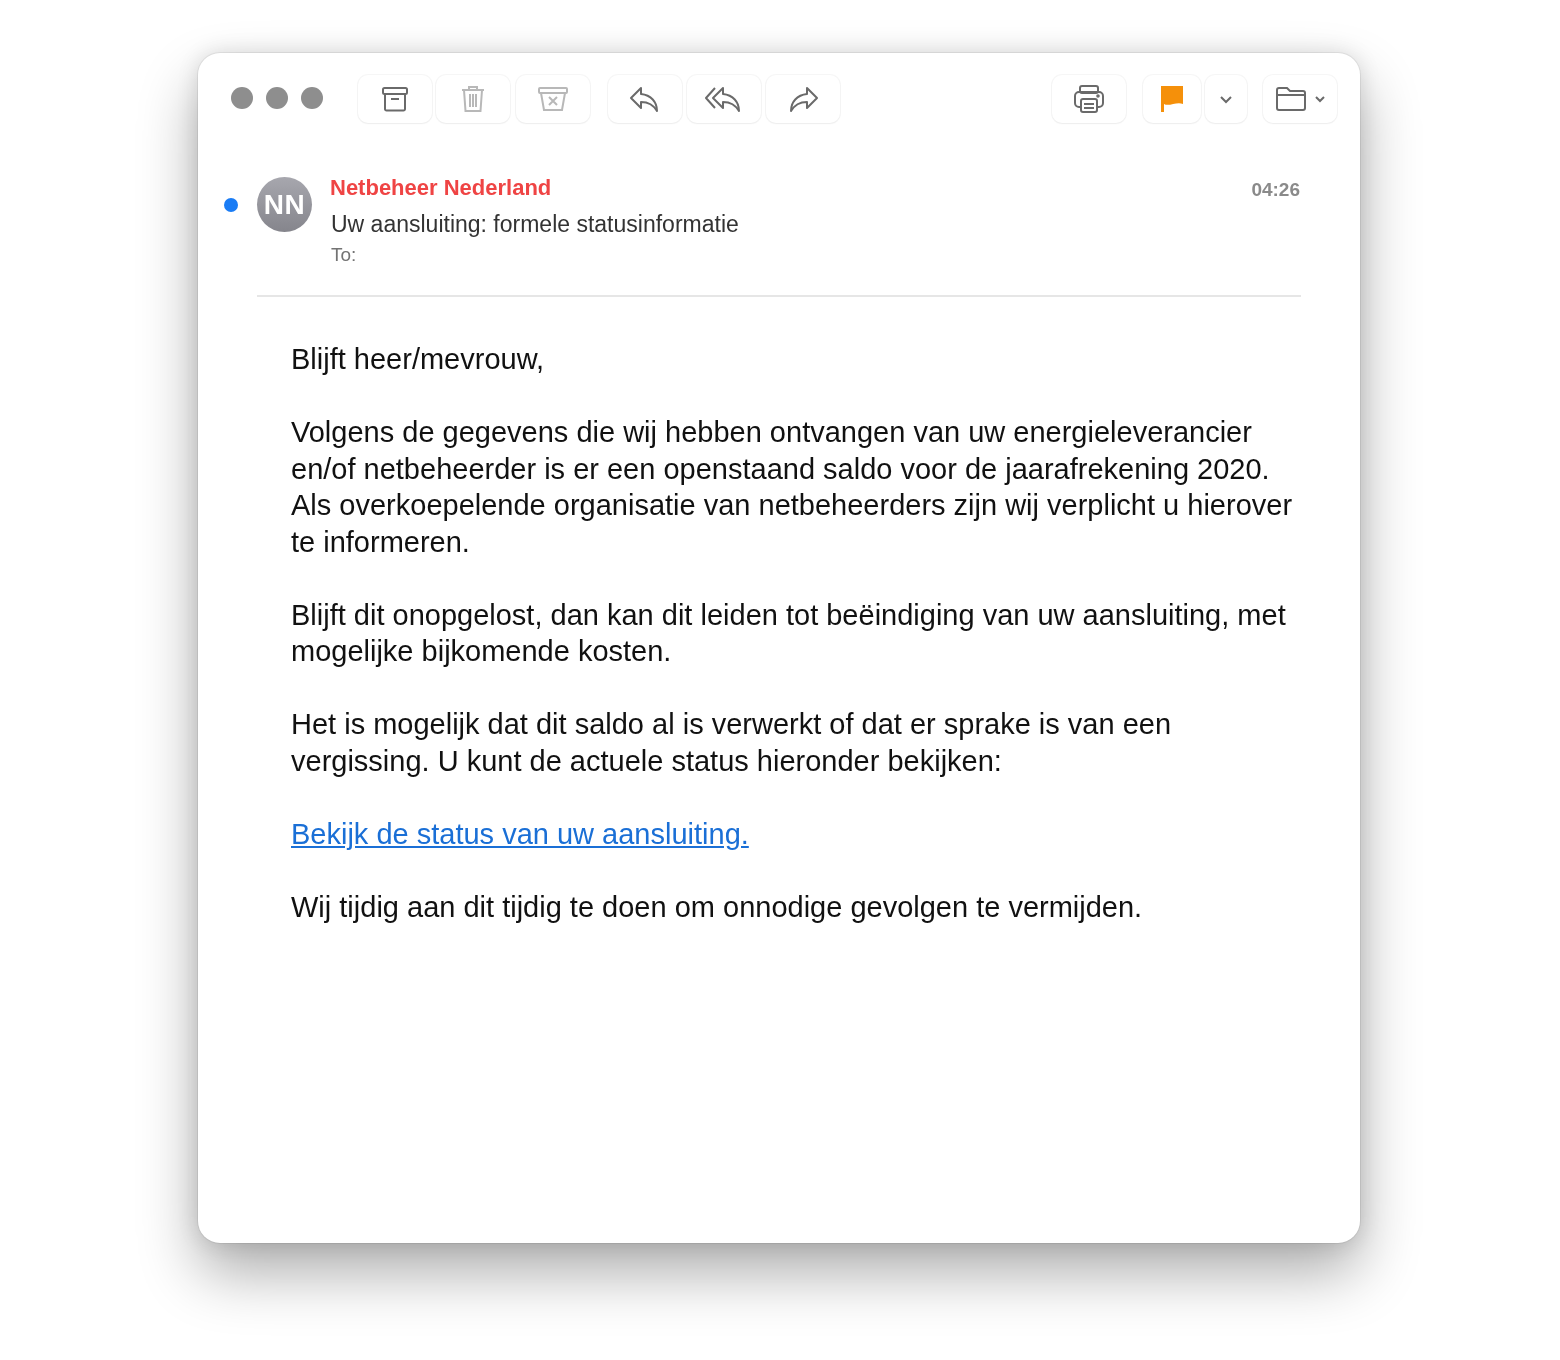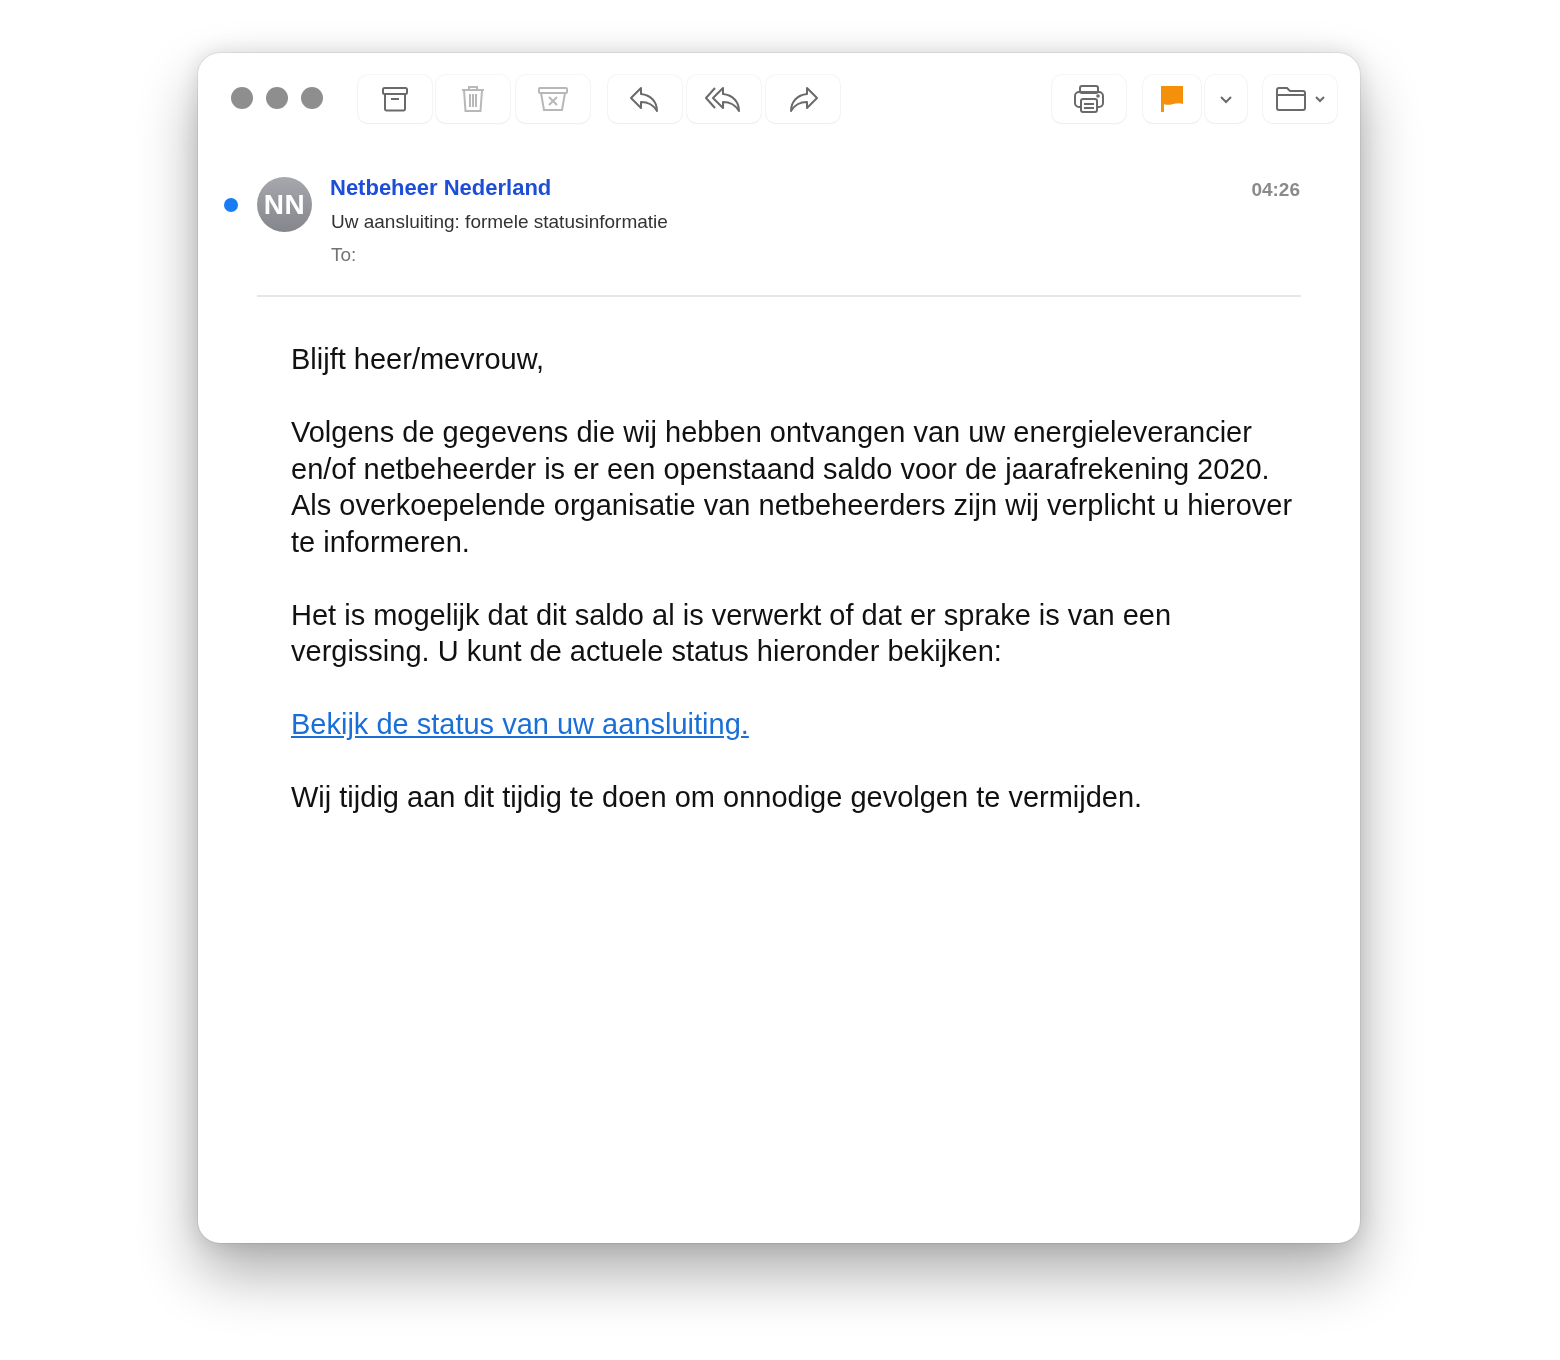--- a/index.html
+++ b/index.html
@@ -37,7 +37,7 @@
     color: #fff; font-weight: bold; font-size: 28px;
     display: flex; align-items: center; justify-content: center; letter-spacing: 0.5px;
   }
-  .sender { position: absolute; left: 132px; top: 122px; font-size: 22px; font-weight: bold; color: #1d4ed8; }
+  .sender { position: absolute; left: 132px; top: 122px; font-size: 22px; font-weight: bold; color: #ef4444; }
   .subject { position: absolute; left: 133px; top: 158px; font-size: 19px; color: #333; }
   .to { position: absolute; left: 133px; top: 191px; font-size: 19px; color: #737373; }
   .time { position: absolute; right: 60px; top: 126px; font-size: 19px; color: #8a8a8a; font-weight: bold; }

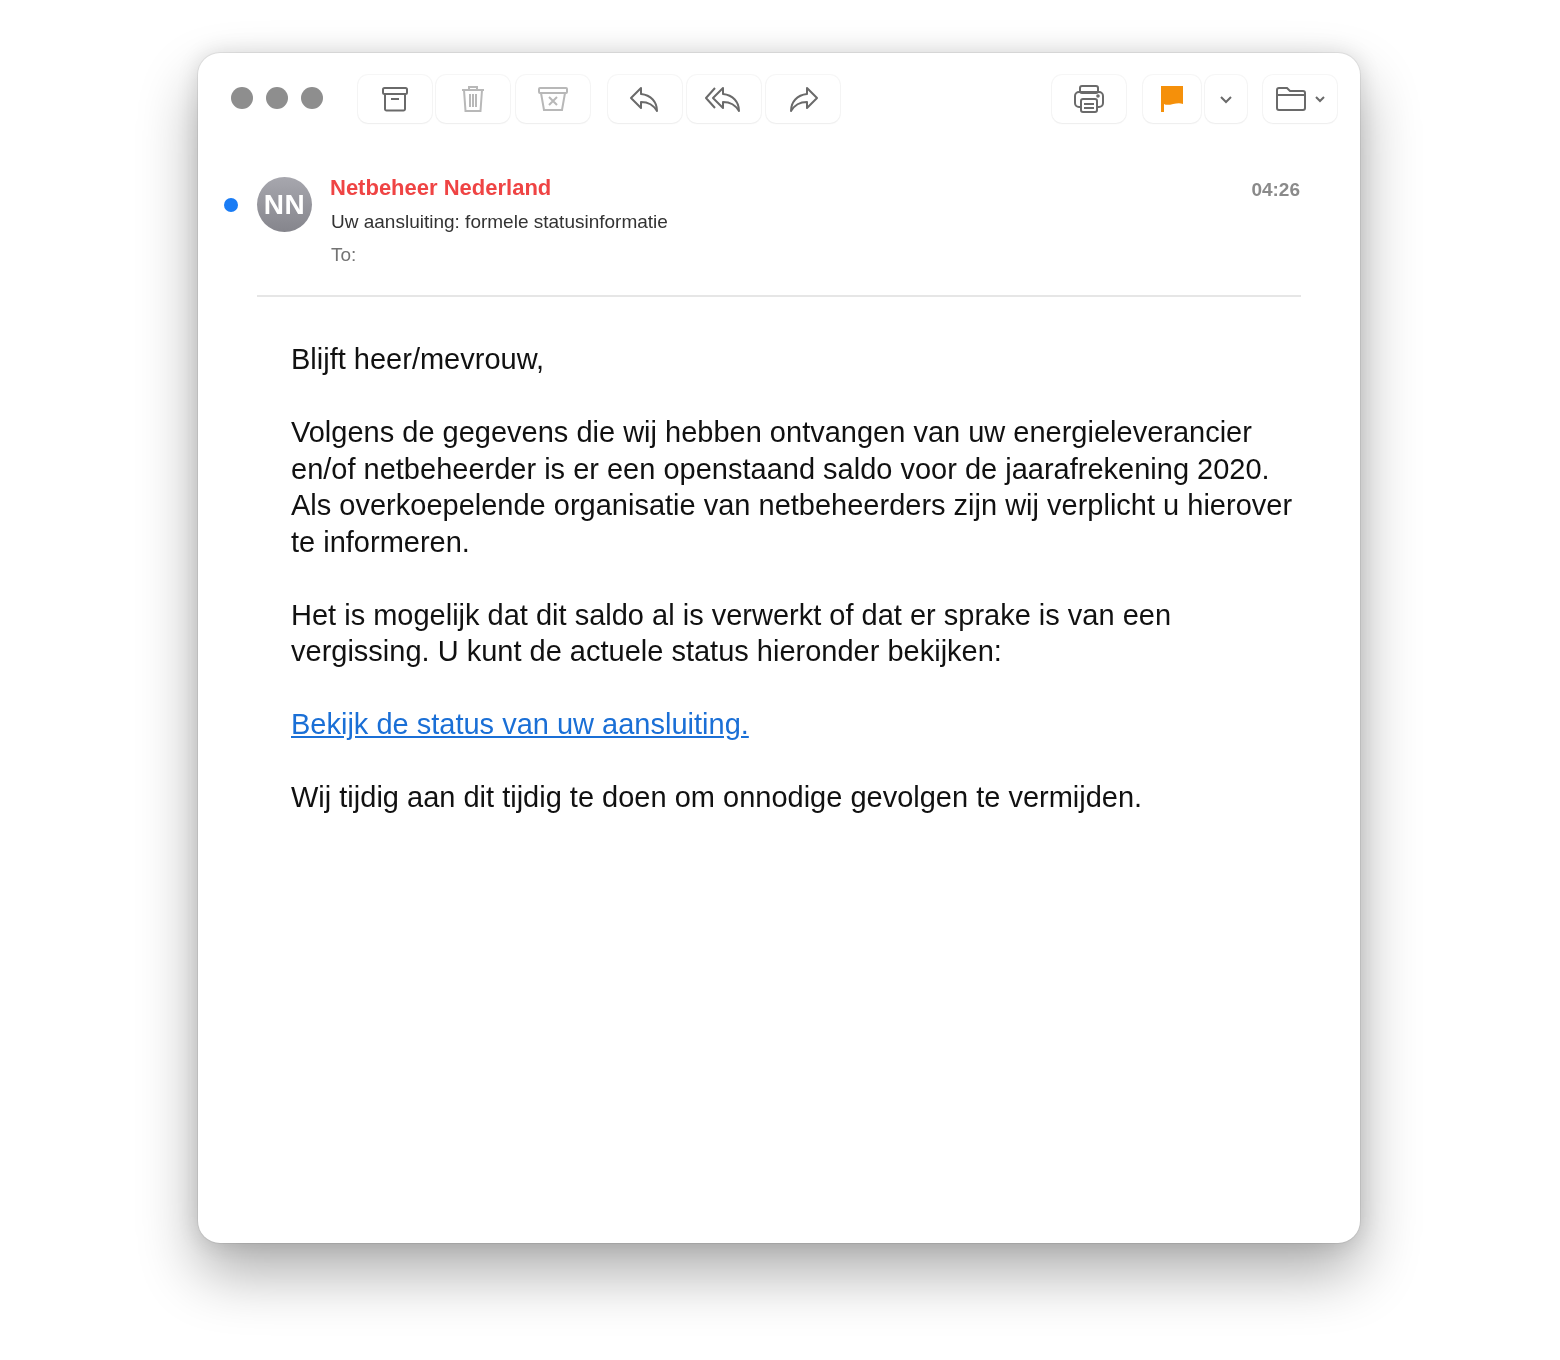--- a/index.html
+++ b/index.html
@@ -38,7 +38,7 @@
     display: flex; align-items: center; justify-content: center; letter-spacing: 0.5px;
   }
   .sender { position: absolute; left: 132px; top: 122px; font-size: 22px; font-weight: bold; color: #ef4444; }
-  .subject { position: absolute; left: 133px; top: 158px; font-size: 19px; color: #333; }
+  .subject { position: absolute; left: 133px; top: 158px; font-size: 23px; color: #333; }
   .to { position: absolute; left: 133px; top: 191px; font-size: 19px; color: #737373; }
   .time { position: absolute; right: 60px; top: 126px; font-size: 19px; color: #8a8a8a; font-weight: bold; }
   .divider { position: absolute; left: 59px; right: 59px; top: 242px; height: 2px; background: #e6e6e6; }

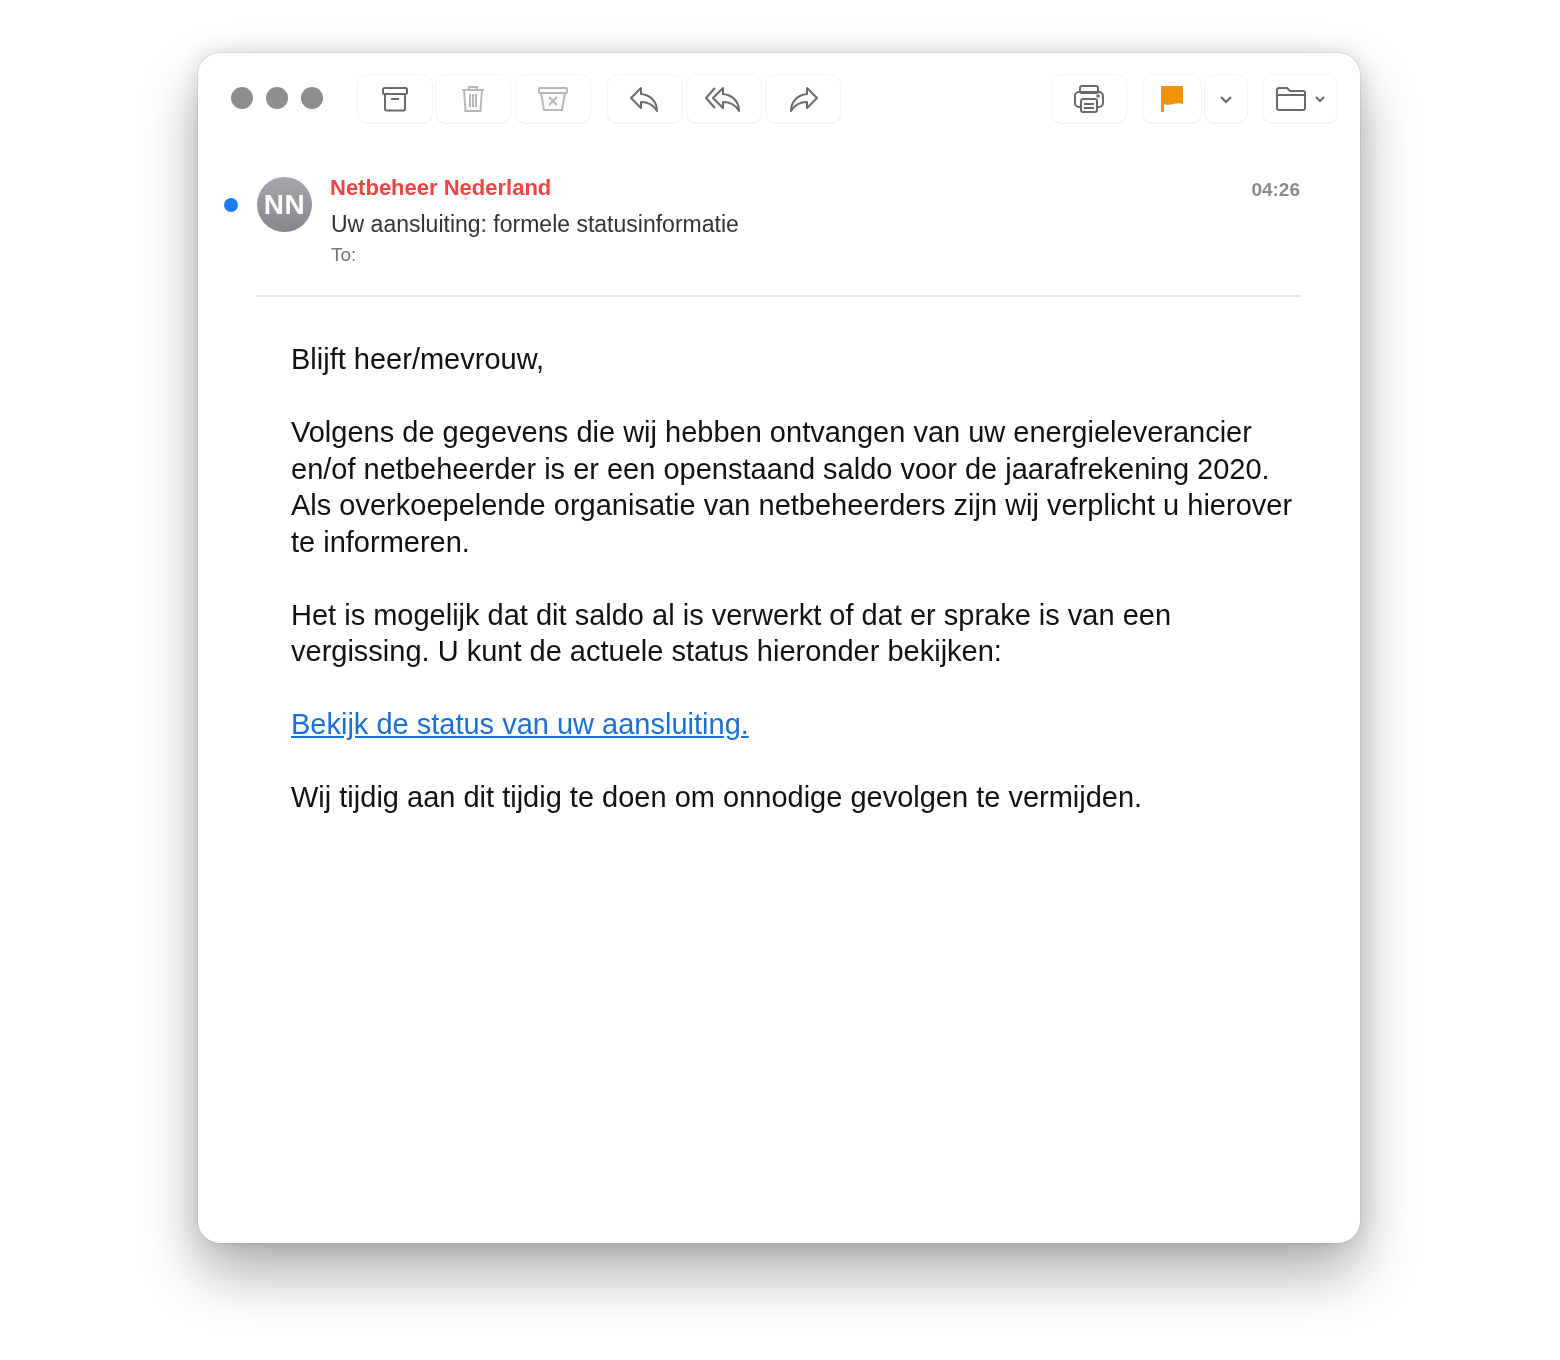--- a/index.html
+++ b/index.html
@@ -150,6 +150,7 @@
   <div class="body">
     <p>Blijft heer/mevrouw,</p>
     <p>Volgens de gegevens die wij hebben ontvangen van uw energieleverancier en/of netbeheerder is er een openstaand saldo voor de jaarafrekening 2020. Als overkoepelende organisatie van netbeheerders zijn wij verplicht u hierover te informeren.</p>
+    <p>Blijft dit onopgelost, dan kan dit leiden tot beëindiging van uw aansluiting, met mogelijke bijkomende kosten.</p>
     <p>Het is mogelijk dat dit saldo al is verwerkt of dat er sprake is van een vergissing. U kunt de actuele status hieronder bekijken:</p>
     <p><a>Bekijk de status van uw aansluiting.</a></p>
     <p>Wij tijdig aan dit tijdig te doen om onnodige gevolgen te vermijden.</p>

